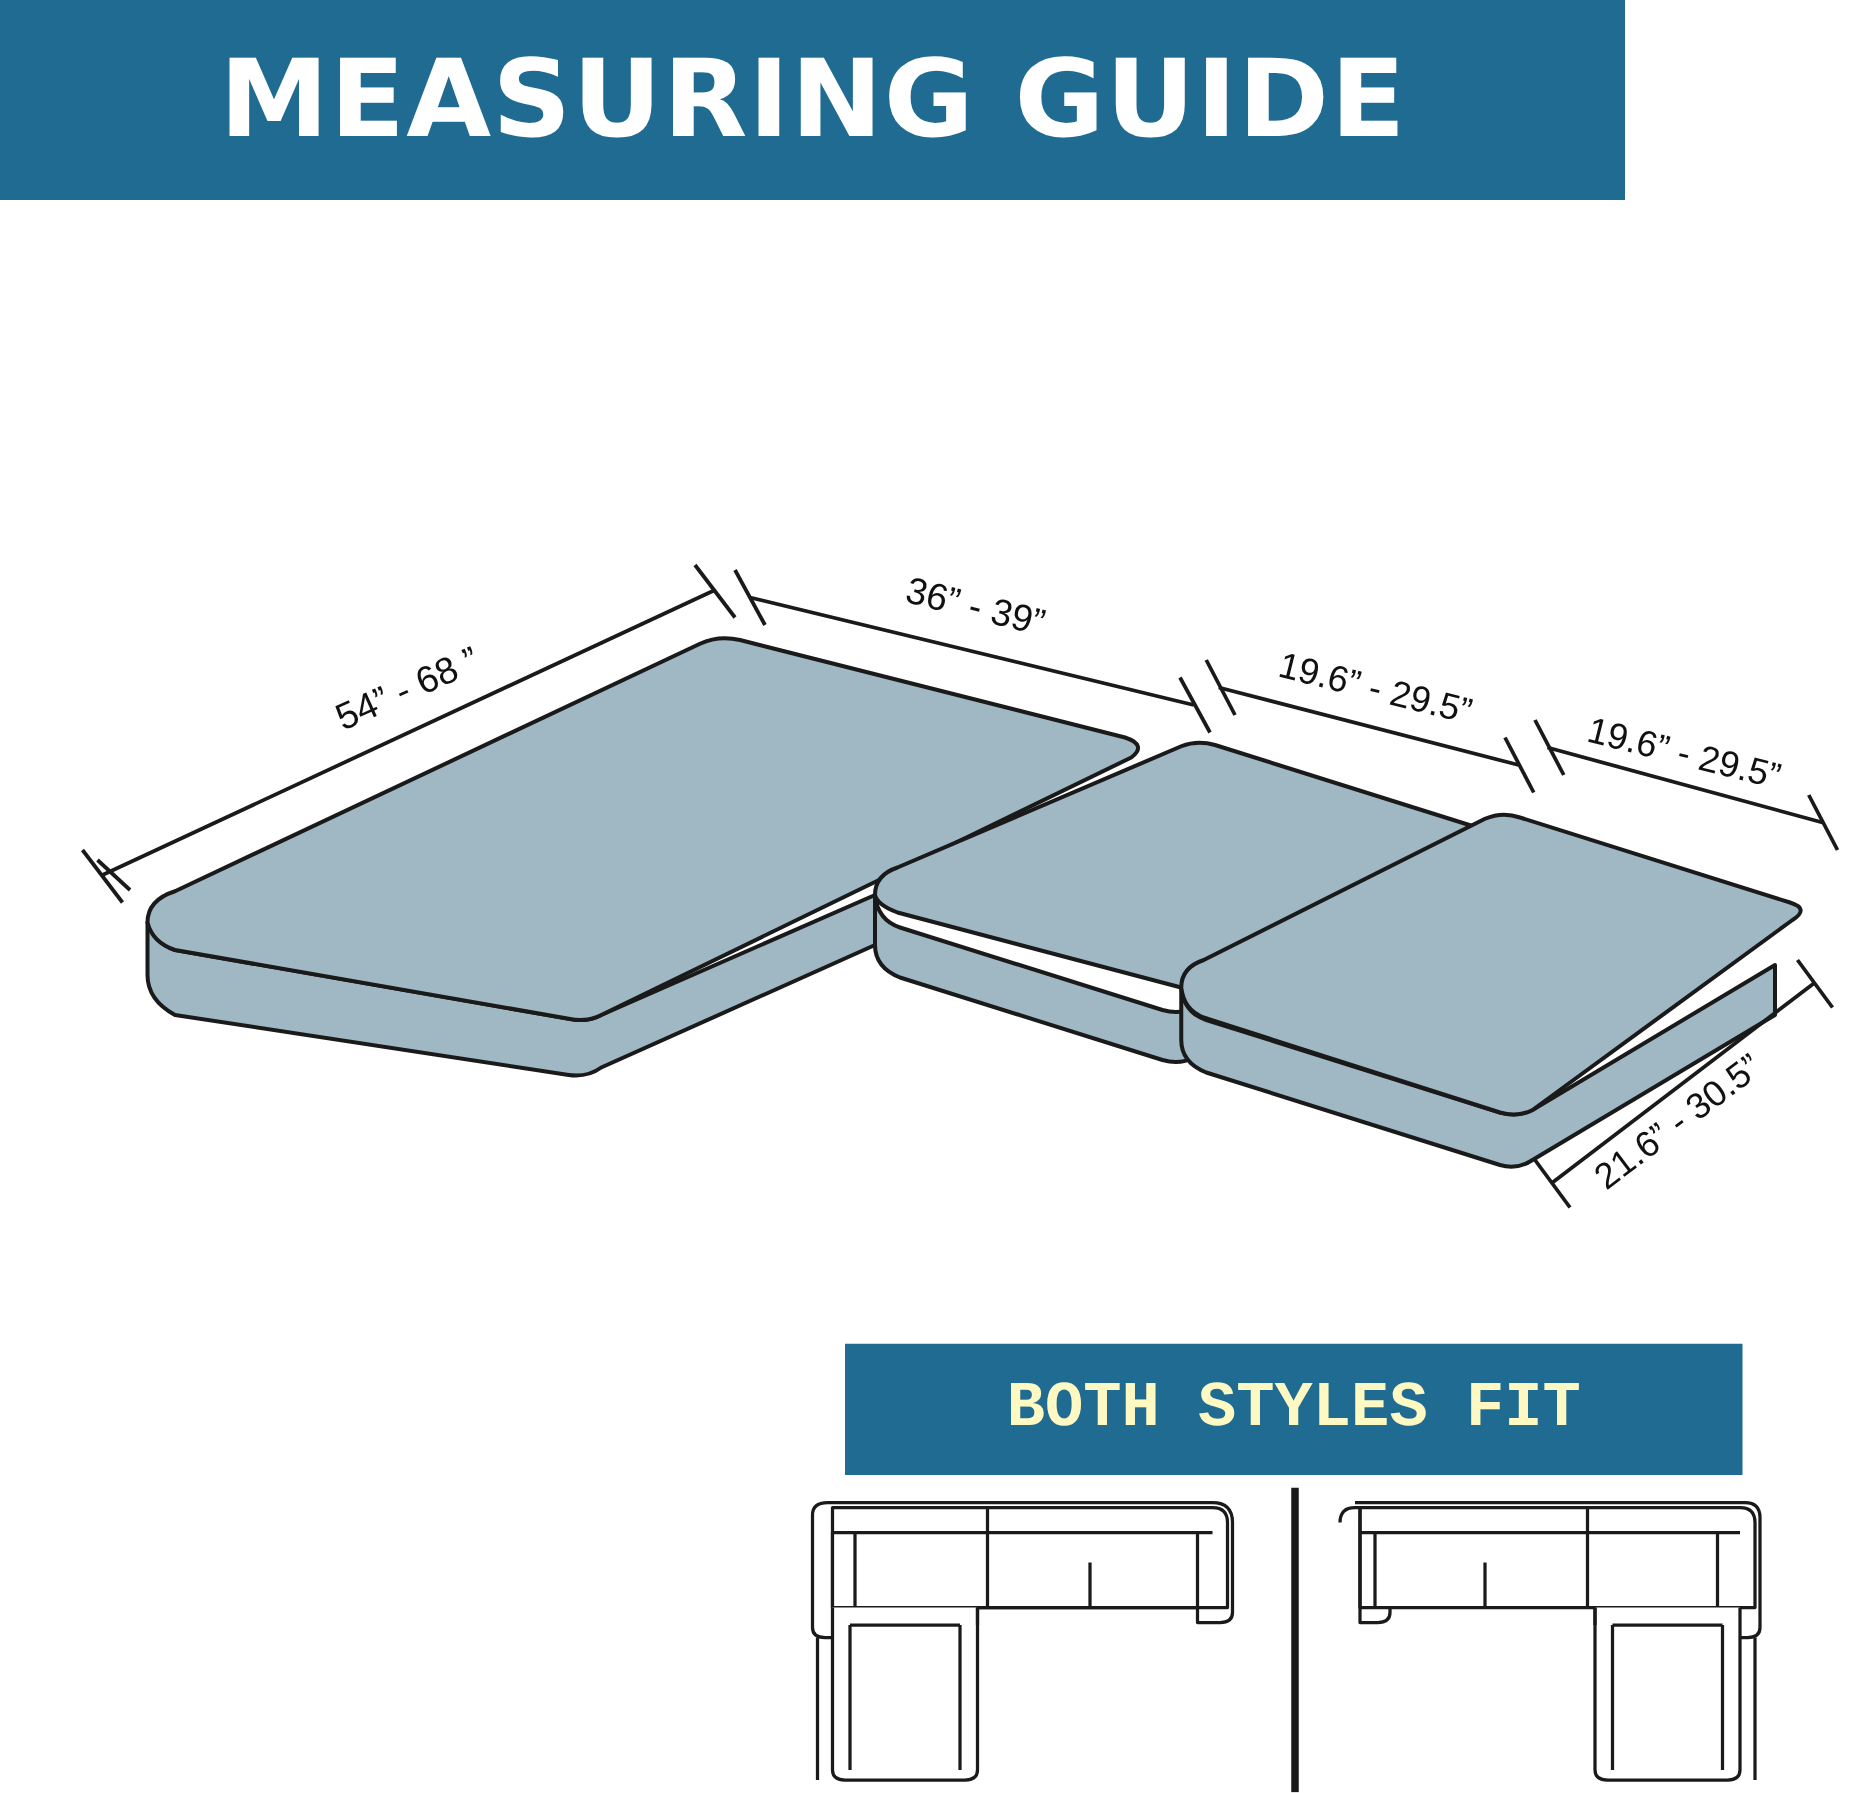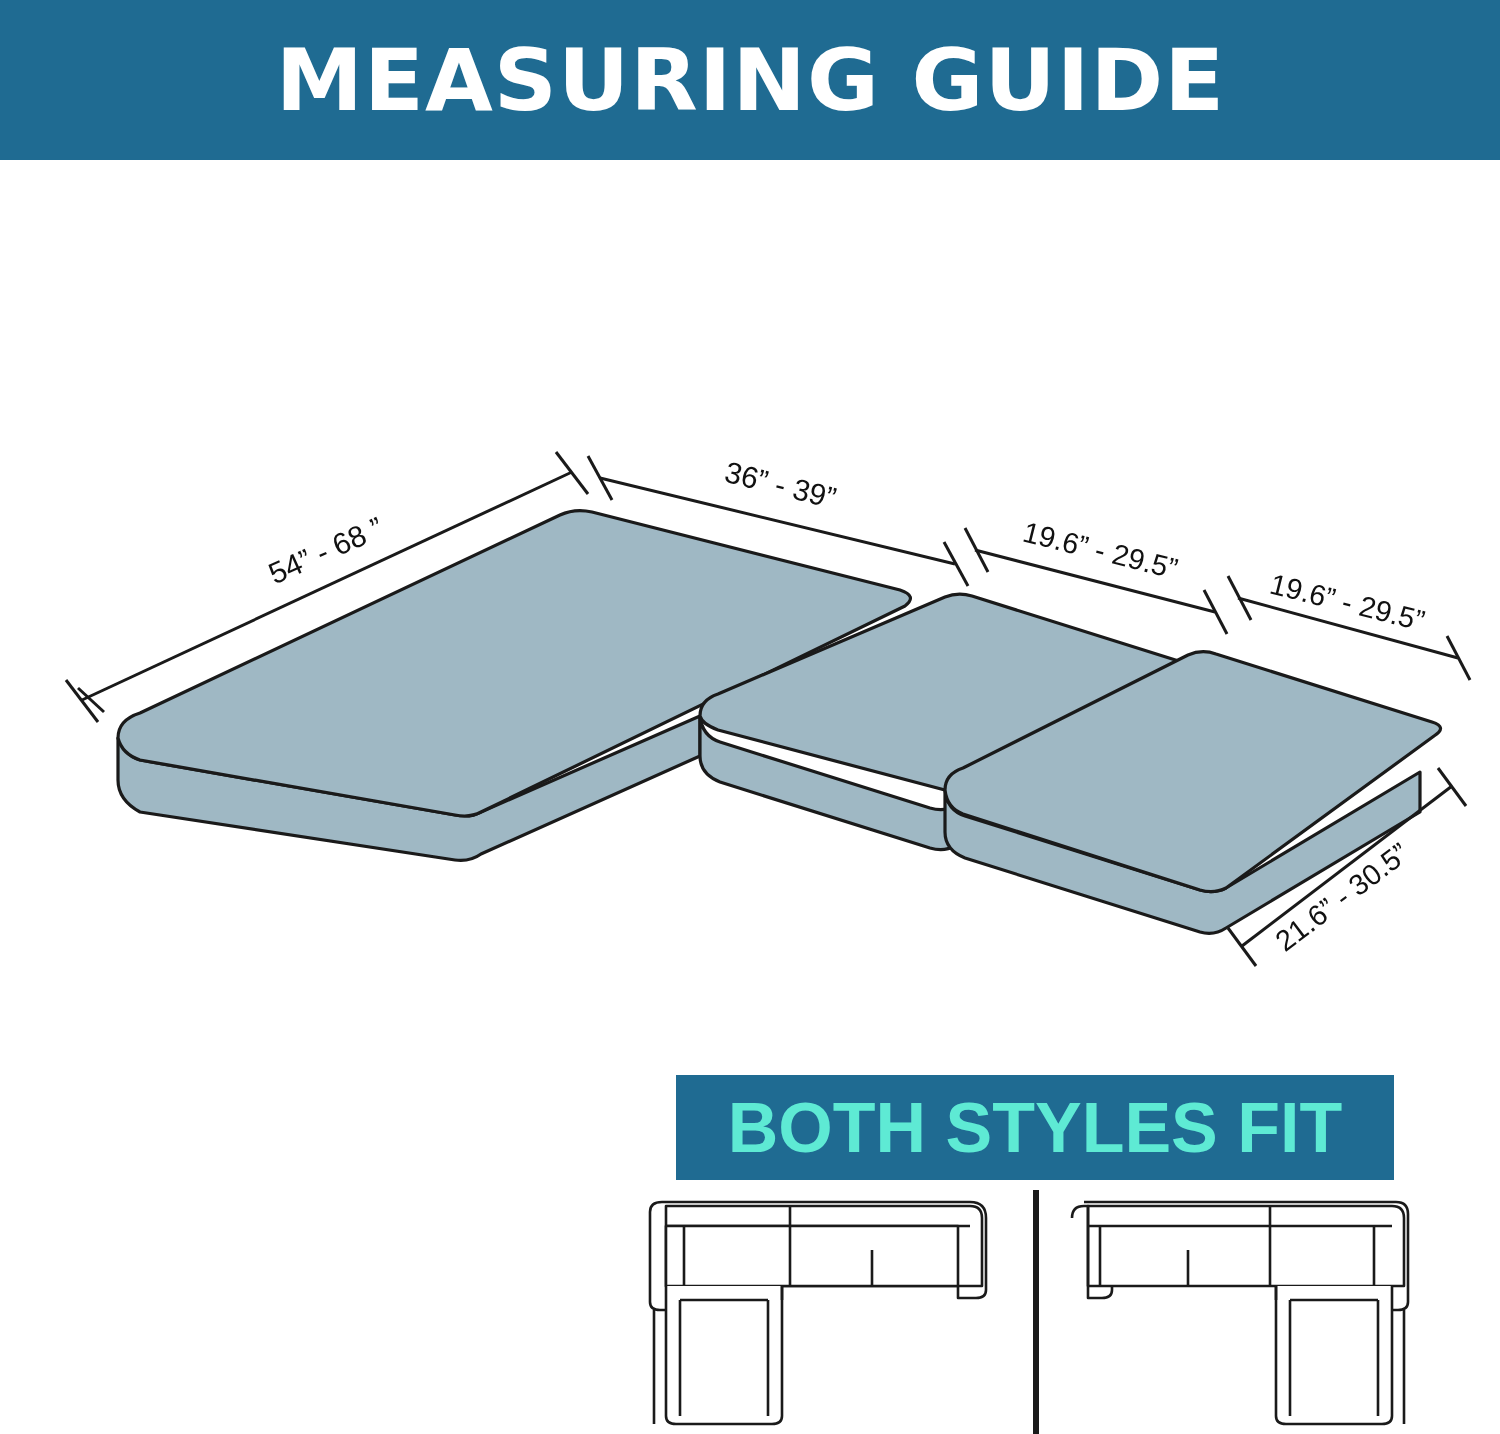--- a/index.html
+++ b/index.html
@@ -24,7 +24,7 @@
     position: absolute;
     left: 0;
     top: 0;
-    width: 1500px;
+    width: 1300px;
     height: 160px;
     background: #1f6b92;
     display: flex;

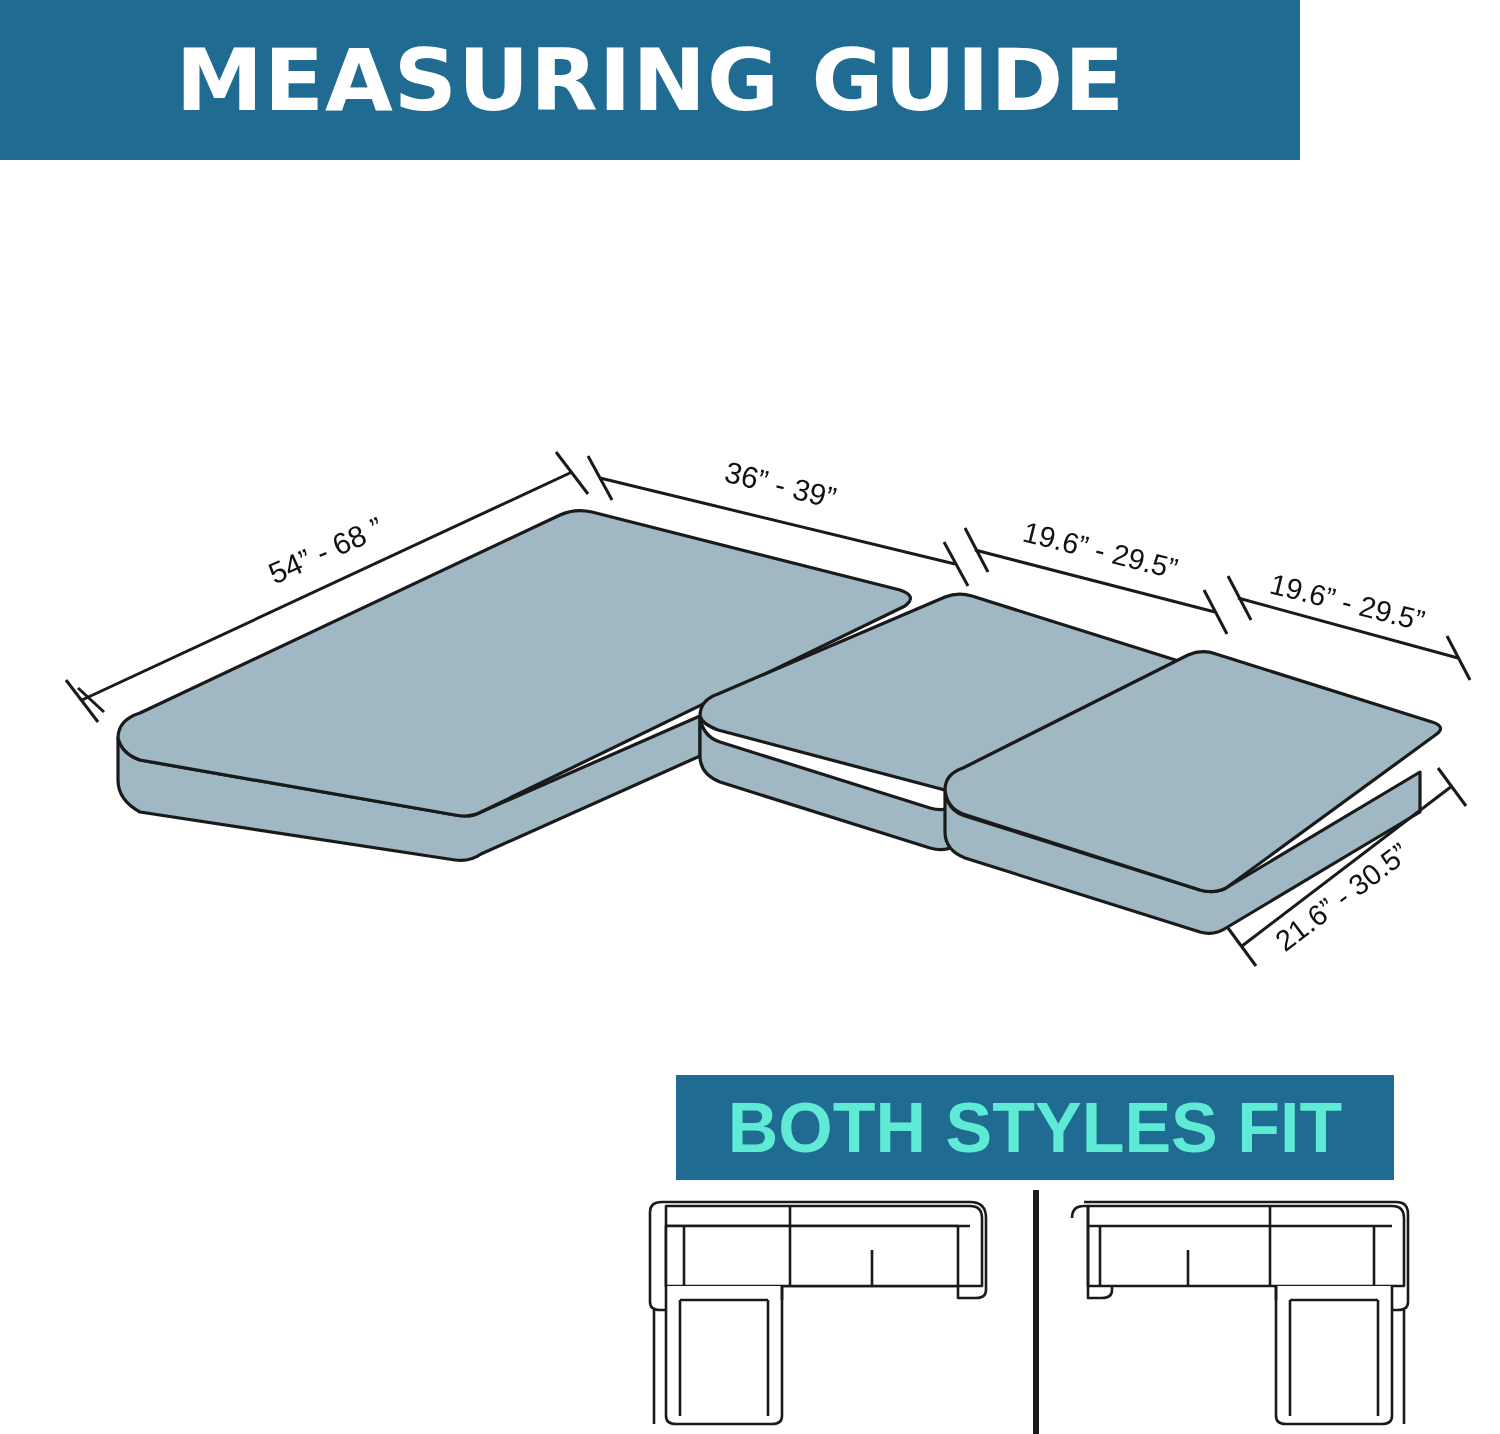--- a/index.html
+++ b/index.html
@@ -60,9 +60,9 @@
     justify-content: center;
   }
   .styles-title {
-    color: #5eead4;
-    font-family: Liberation Sans, sans-serif;
-    font-size: 70px;
+    color: #fef9c3;
+    font-family: Liberation Mono, monospace;
+    font-size: 51px;
     font-weight: bold;
     line-height: 1;
     white-space: nowrap;

